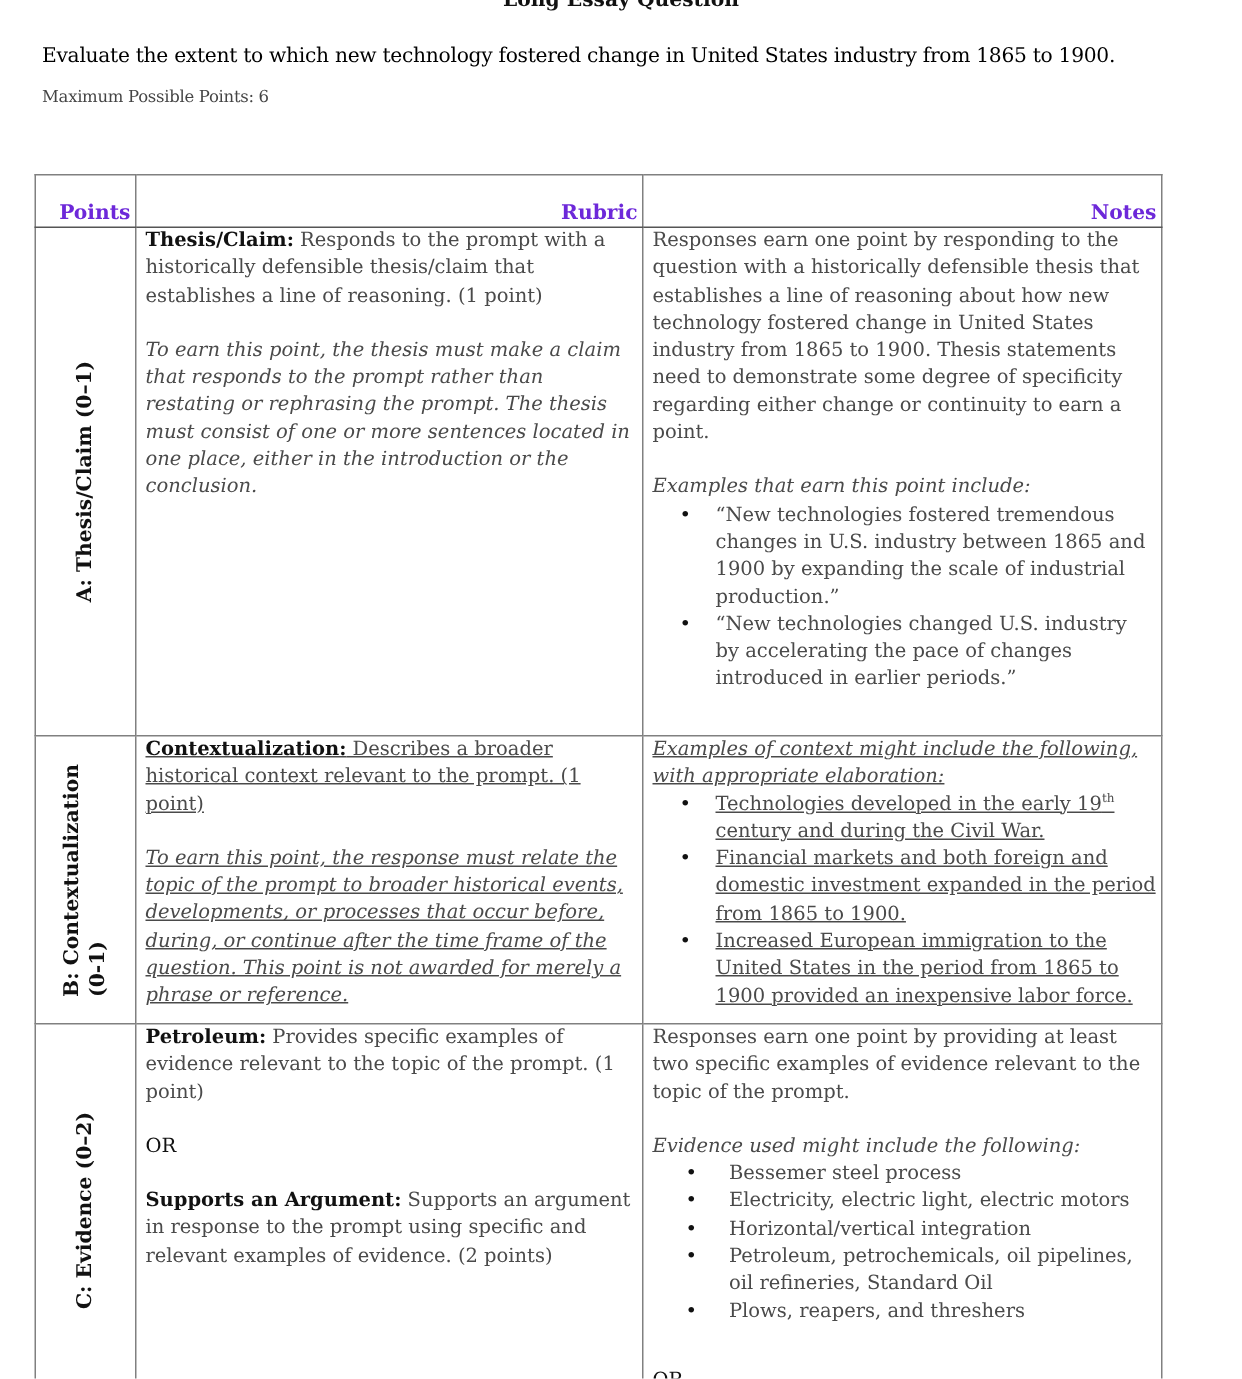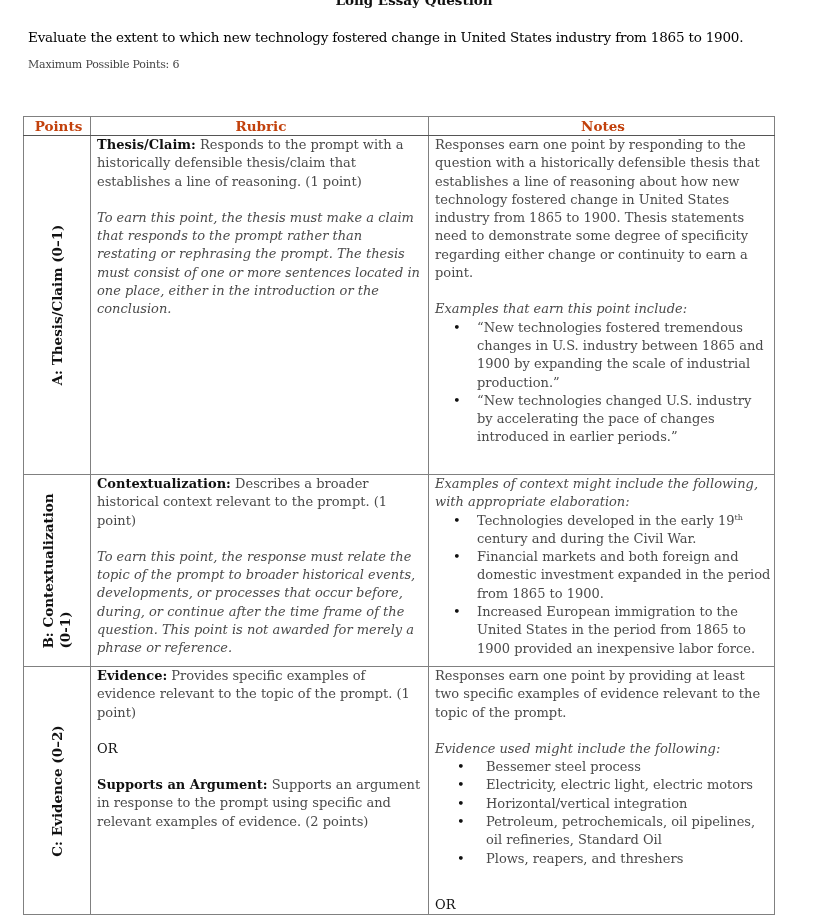--- a/index.html
+++ b/index.html
@@ -29,8 +29,8 @@
     border: 1px solid #808080; vertical-align: top; padding: 0 3px 0 6px;
   }
   table.rubric th {
-    text-align: center; font-weight: bold; color: #c2410c; font-size: 13.5px;
-    height: 18px; line-height: 18px; padding-top: 0; padding-bottom: 0;
+    text-align: right; font-weight: bold; color: #6d28d9; font-size: 13.5px;
+    height: 18px; line-height: 18px; padding-top: 16px; padding-bottom: 0;
     border-bottom: 1px solid #555;
   }
   col.c-points { width: 67px; }

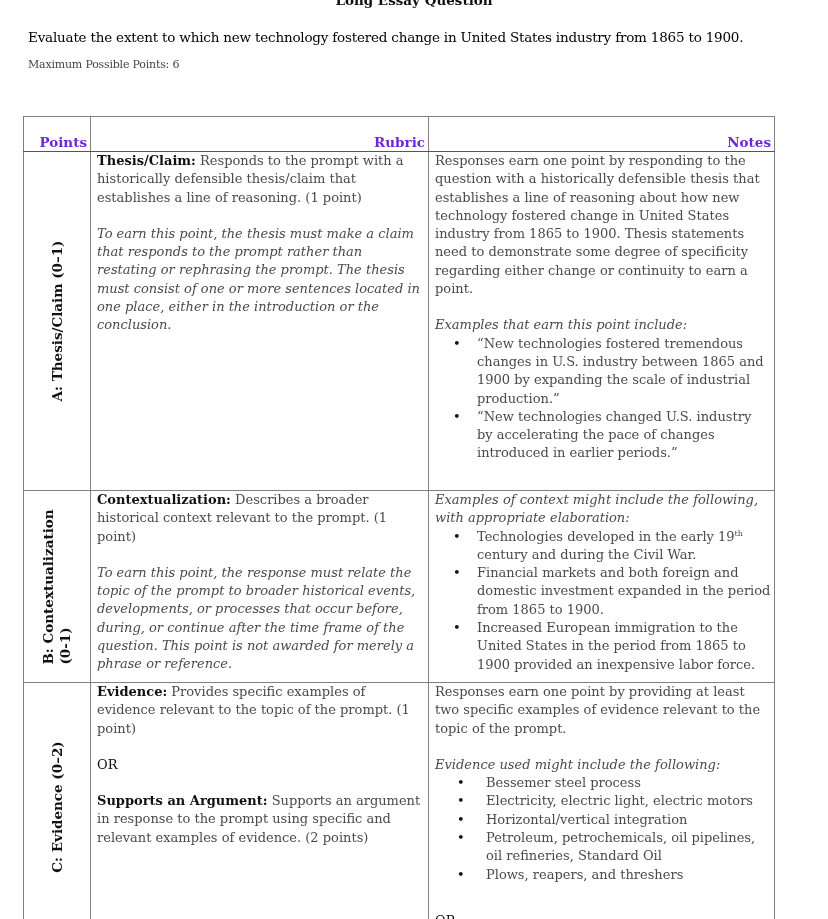--- a/index.html
+++ b/index.html
@@ -44,7 +44,7 @@
     text-align: center; line-height: 17px;
   }
   .row-a td { height: 338px; margin-top: 33px; }
-  .row-b td { height: 191px; }
+  .row-b td { height: 191px; text-decoration: underline; }
   .row-c td { height: 247px; }
   b.lead { color: #111; }
   .it { font-style: italic; }

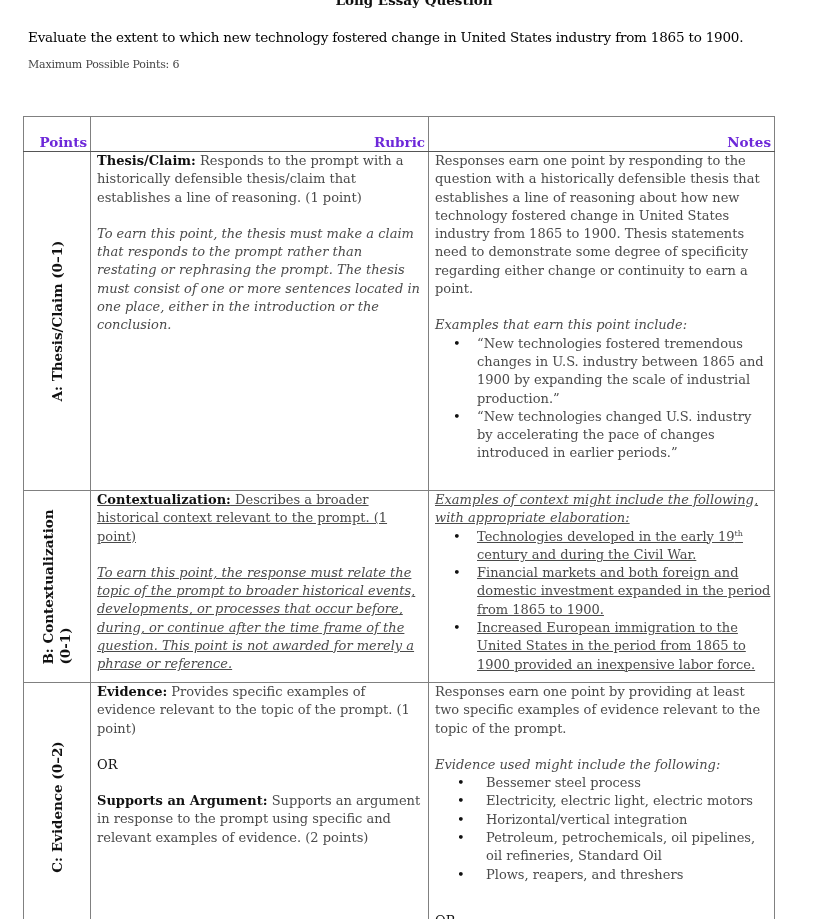--- a/index.html
+++ b/index.html
@@ -129,7 +129,7 @@
         <div class="vlabel">C: Evidence (0–2)</div>
       </td>
       <td>
-        <p><b class="lead">Evidence:</b><span> Provides specific examples of evidence relevant to the topic of the prompt. (1 point)</span></p>
+        <p><b class="lead">Petroleum:</b><span> Provides specific examples of evidence relevant to the topic of the prompt. (1 point)</span></p>
         <div class="gap"></div>
         <p class="or">OR</p>
         <div class="gap"></div>

